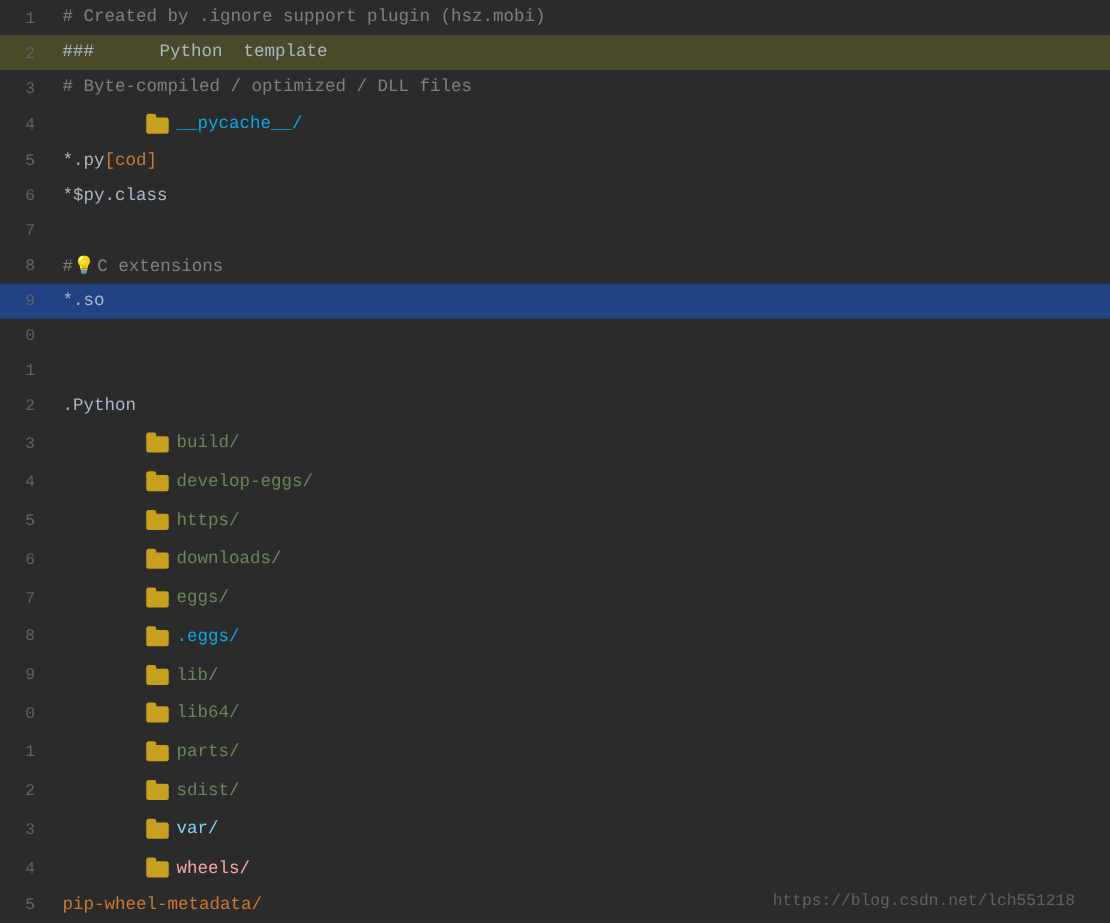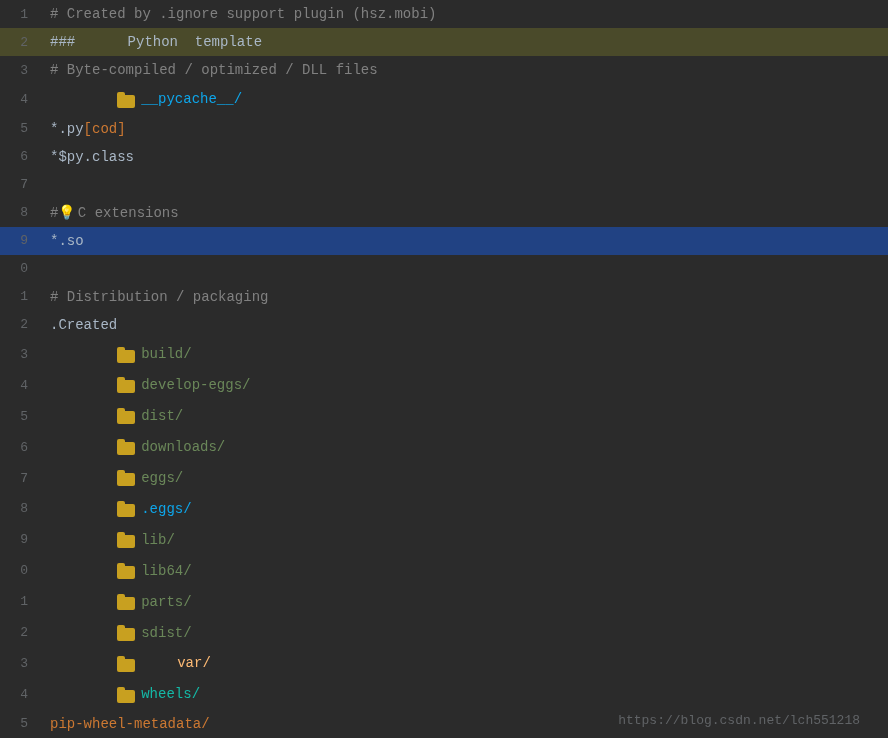--- a/index.html
+++ b/index.html
@@ -171,7 +171,6 @@
 
     <div class="line">
       <span class="line-number">1</span>
-      <span class="line-content comment"># Distribution / packaging</span>
     </div>
 
     <div class="line">

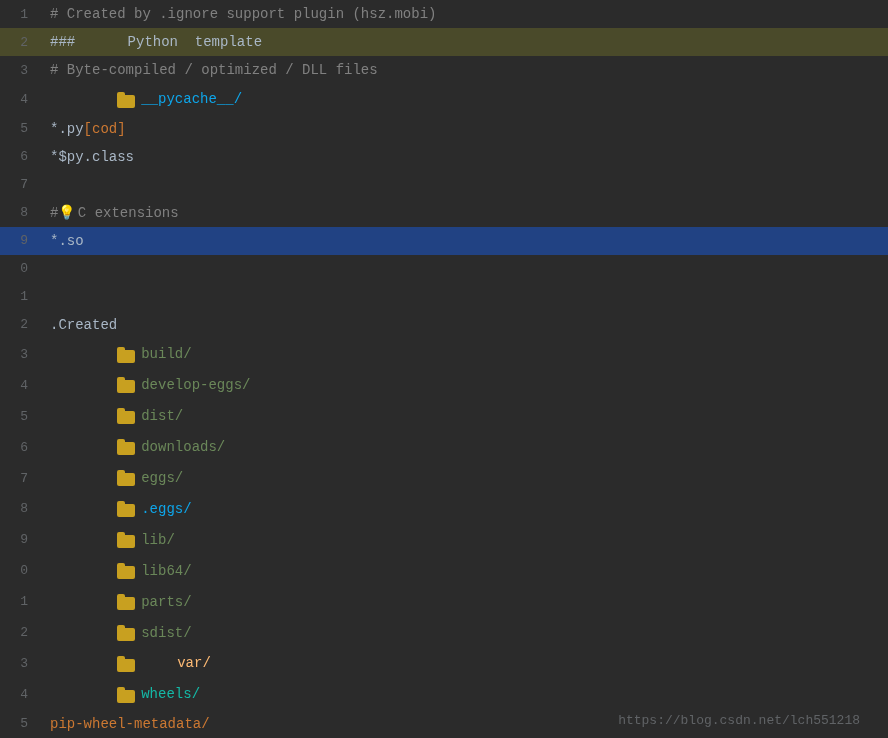--- a/index.html
+++ b/index.html
@@ -175,7 +175,7 @@
 
     <div class="line">
       <span class="line-number">2</span>
-      <span class="line-content" style="color:#a9b7c6;">.Created</span>
+      <span class="line-content" style="color:#a9b7c6;">.Python</span>
     </div>
 
     <div class="line">

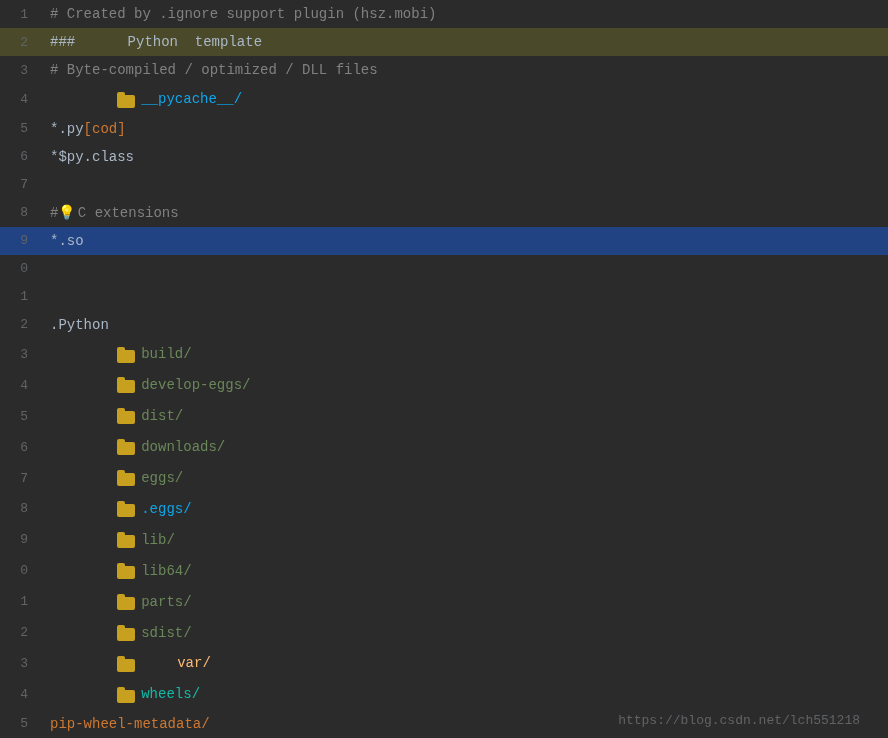--- a/index.html
+++ b/index.html
@@ -195,7 +195,7 @@
     <div class="line">
       <span class="line-number">5</span>
       <span class="line-content">
-        <span class="folder-icon"></span><span style="color:#6a8759;">dist/</span>
+        <span class="folder-icon"></span><span style="color:#6a8759;">https/</span>
       </span>
     </div>
 

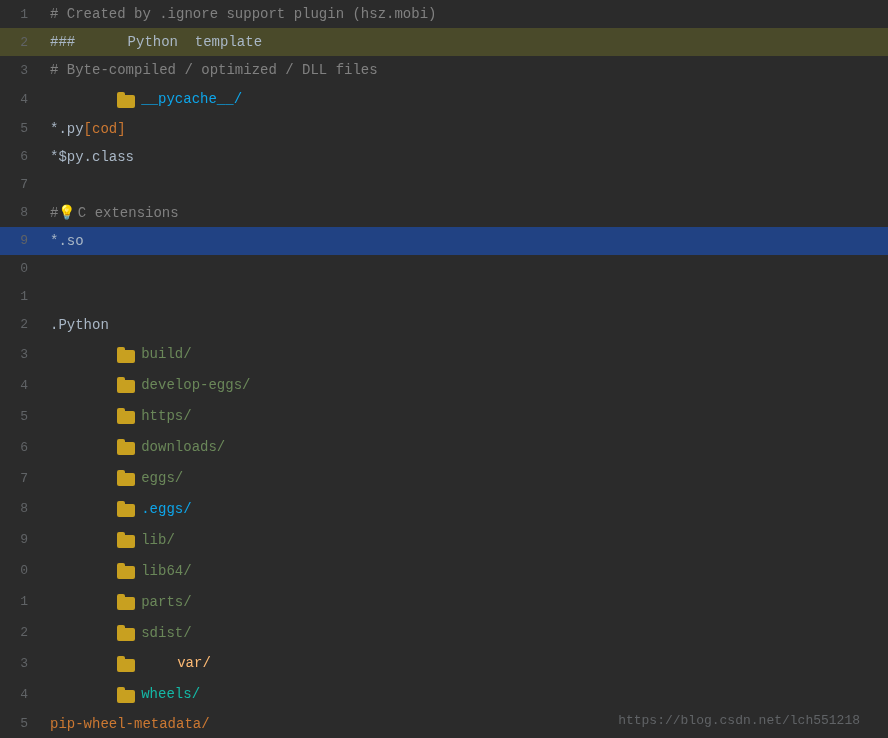--- a/index.html
+++ b/index.html
@@ -251,7 +251,7 @@
     <div class="line">
       <span class="line-number">3</span>
       <span class="line-content">
-        <span class="folder-icon"></span><span style="color:#fdba74;margin-left:36px;">var/</span>
+        <span class="folder-icon"></span><span style="color:#7dd3fc;">var/</span>
       </span>
     </div>
 

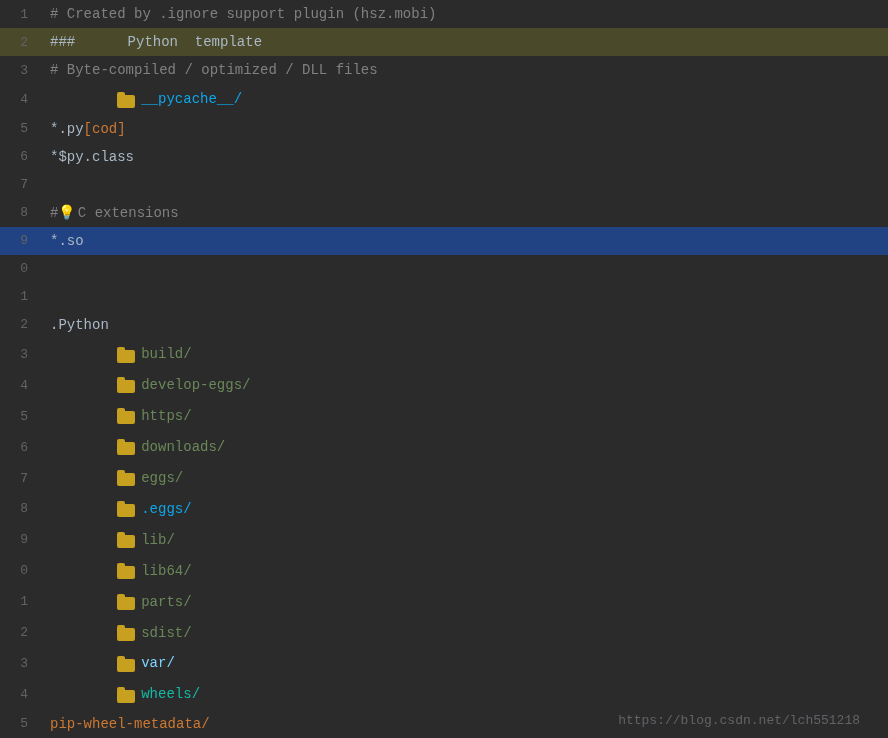--- a/index.html
+++ b/index.html
@@ -258,7 +258,7 @@
     <div class="line">
       <span class="line-number">4</span>
       <span class="line-content">
-        <span class="folder-icon"></span><span style="color:#14b8a6;margin-top:43px;">wheels/</span>
+        <span class="folder-icon"></span><span style="color:#fca5a5;margin-top:43px;">wheels/</span>
       </span>
     </div>
 

